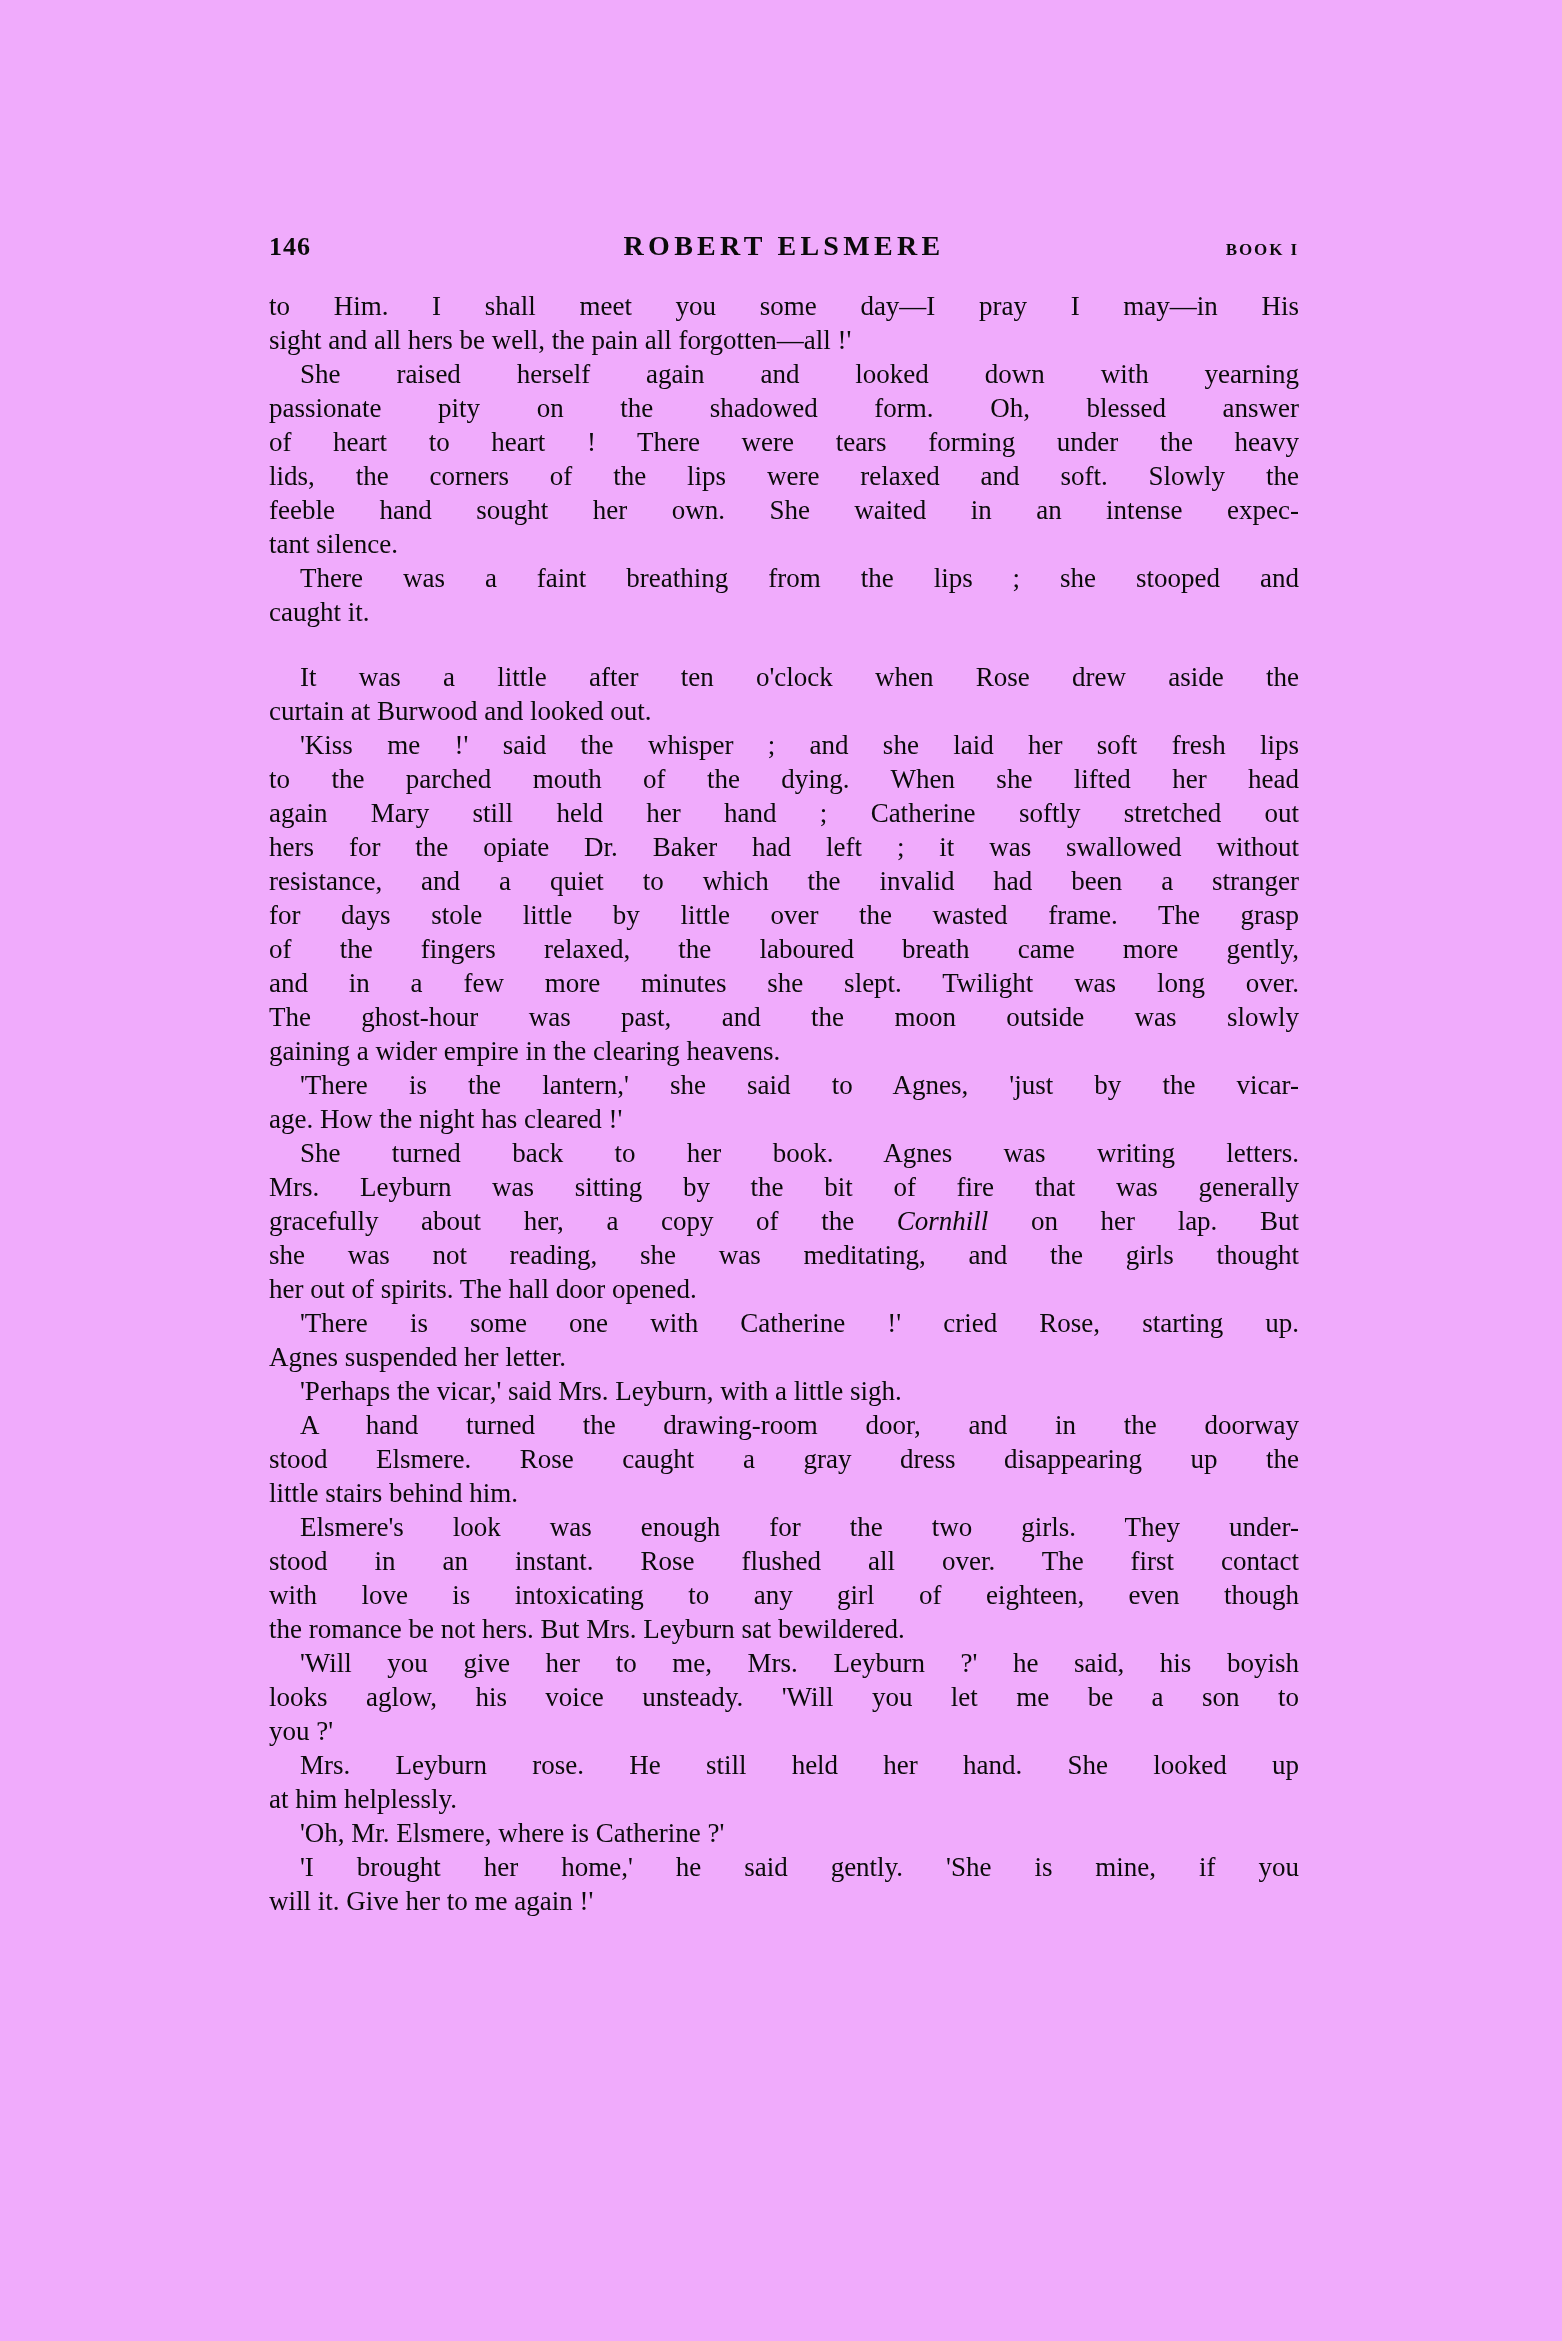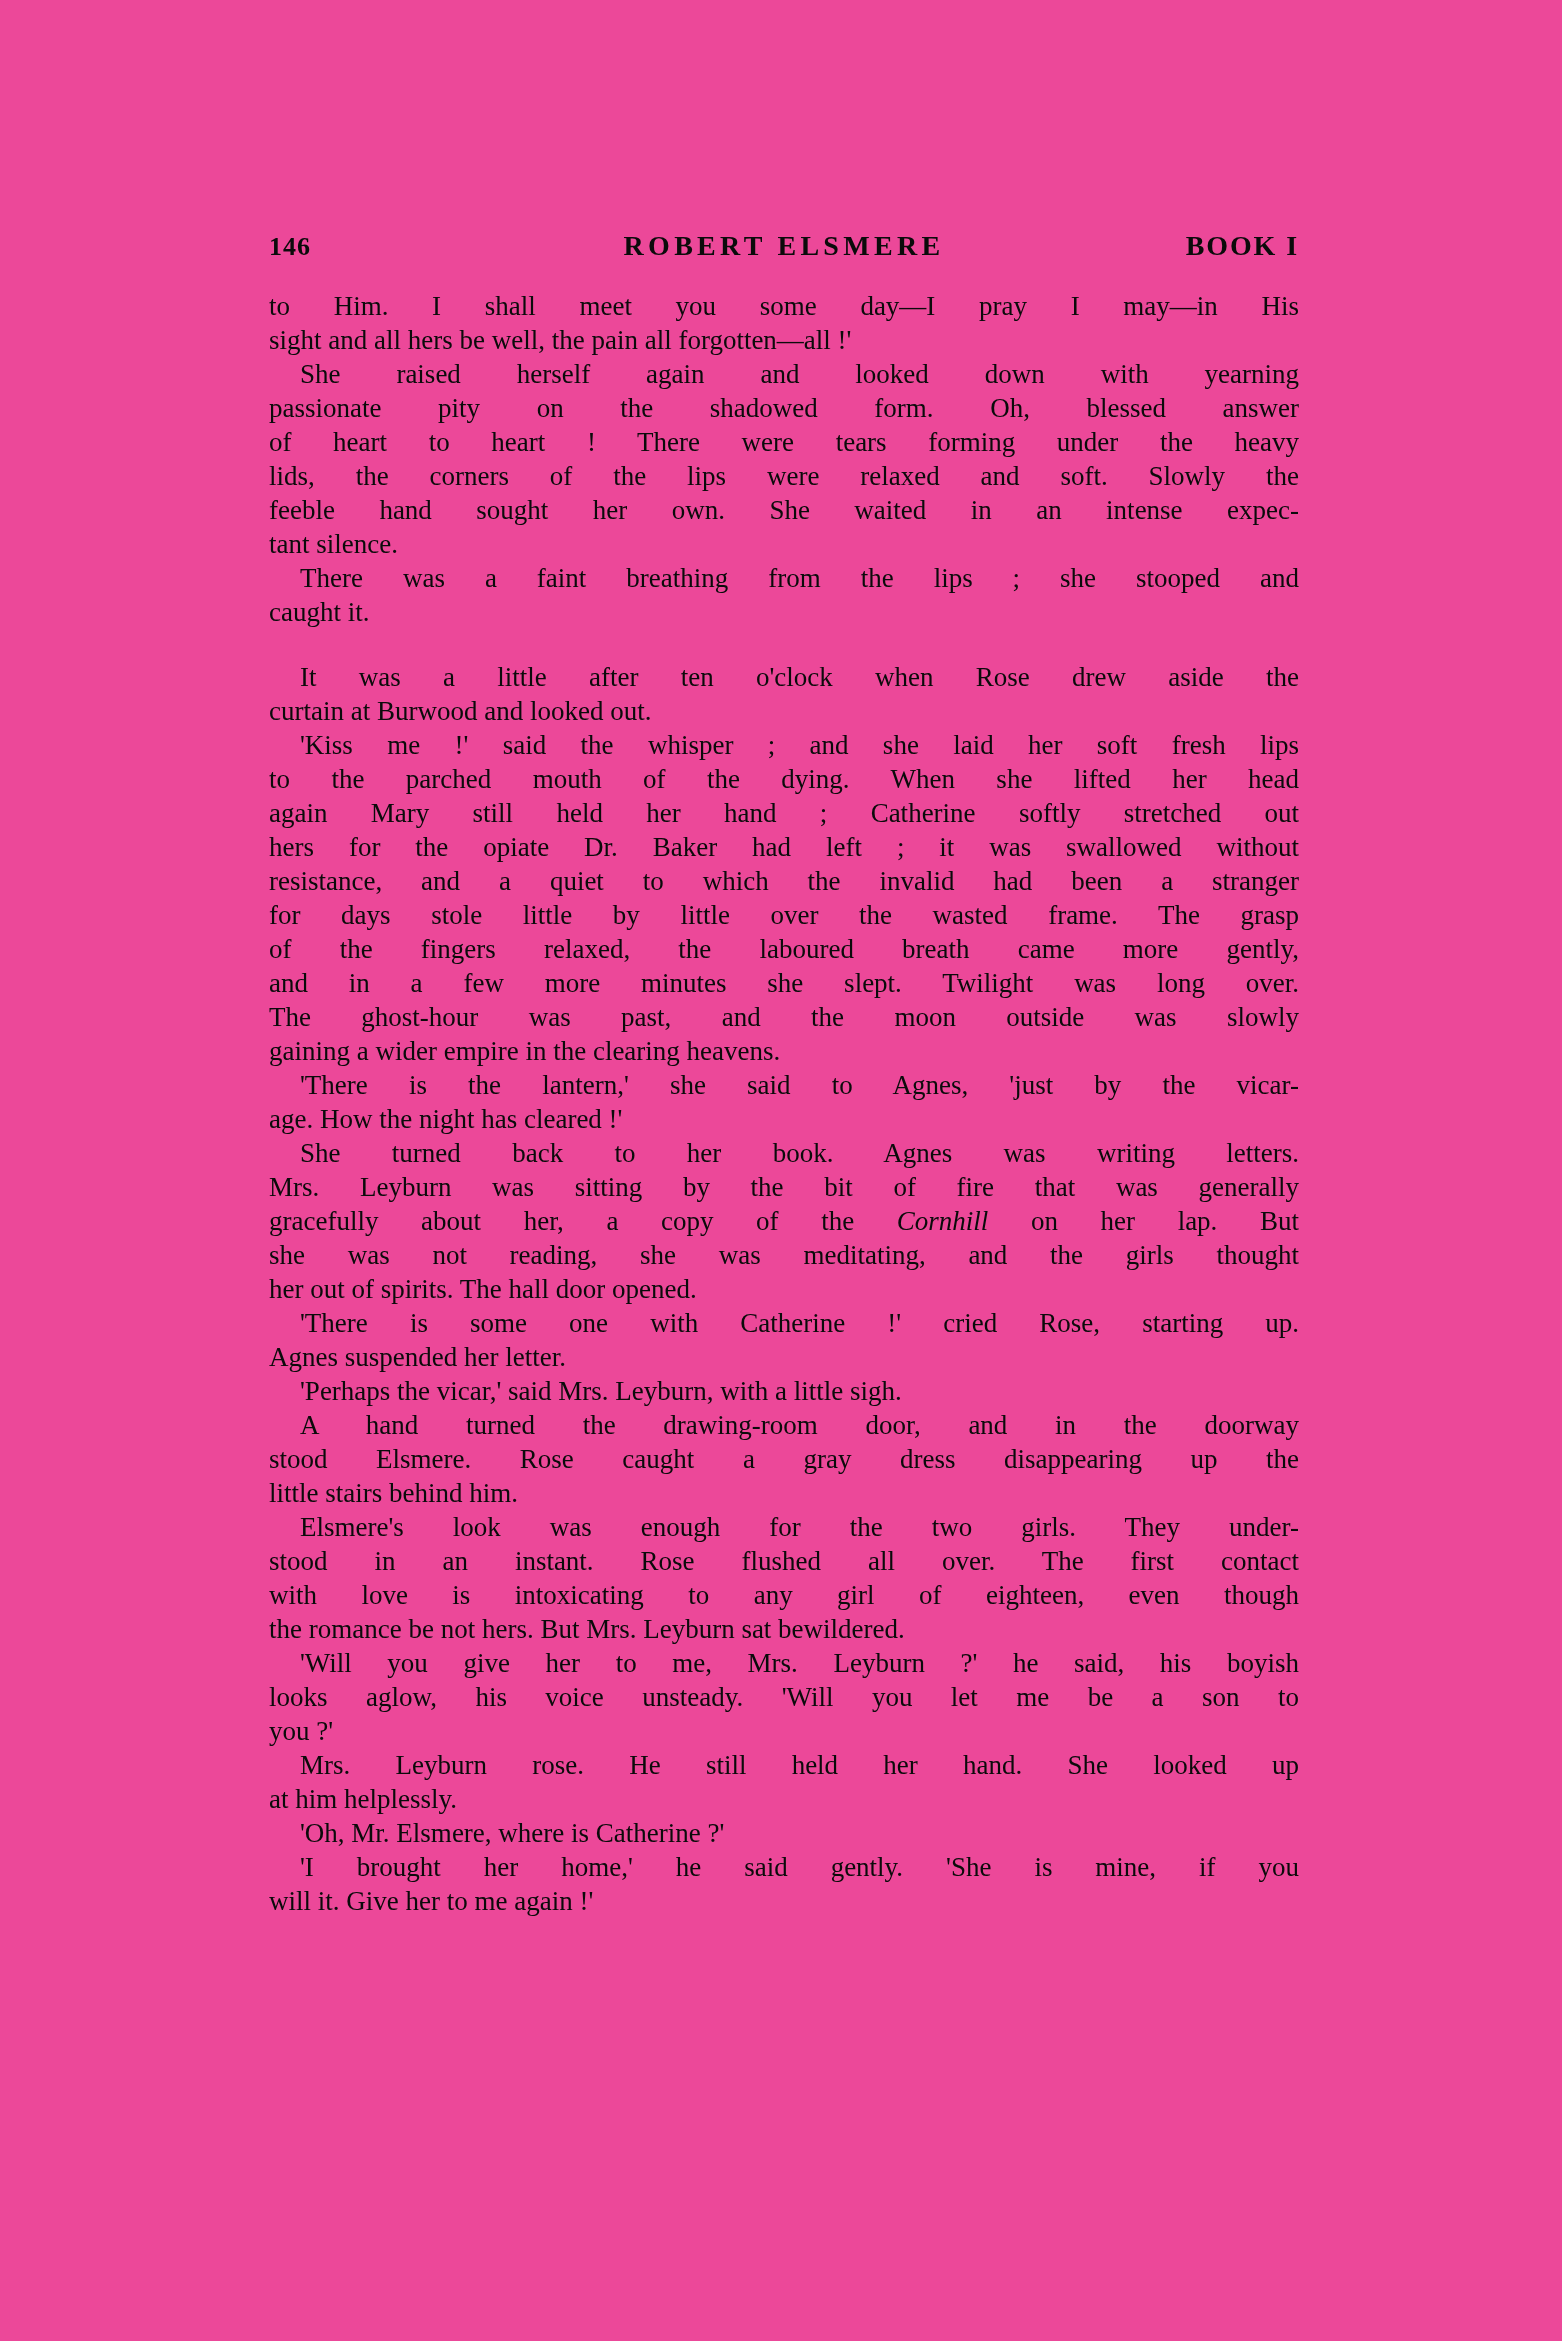--- a/index.html
+++ b/index.html
@@ -10,7 +10,7 @@
   .page {
     width: 1563px;
     height: 2342px;
-    background: #ec4899;
+    background: #f0abfc;
     color: #0b0b0b;
     position: relative;
     box-sizing: border-box;

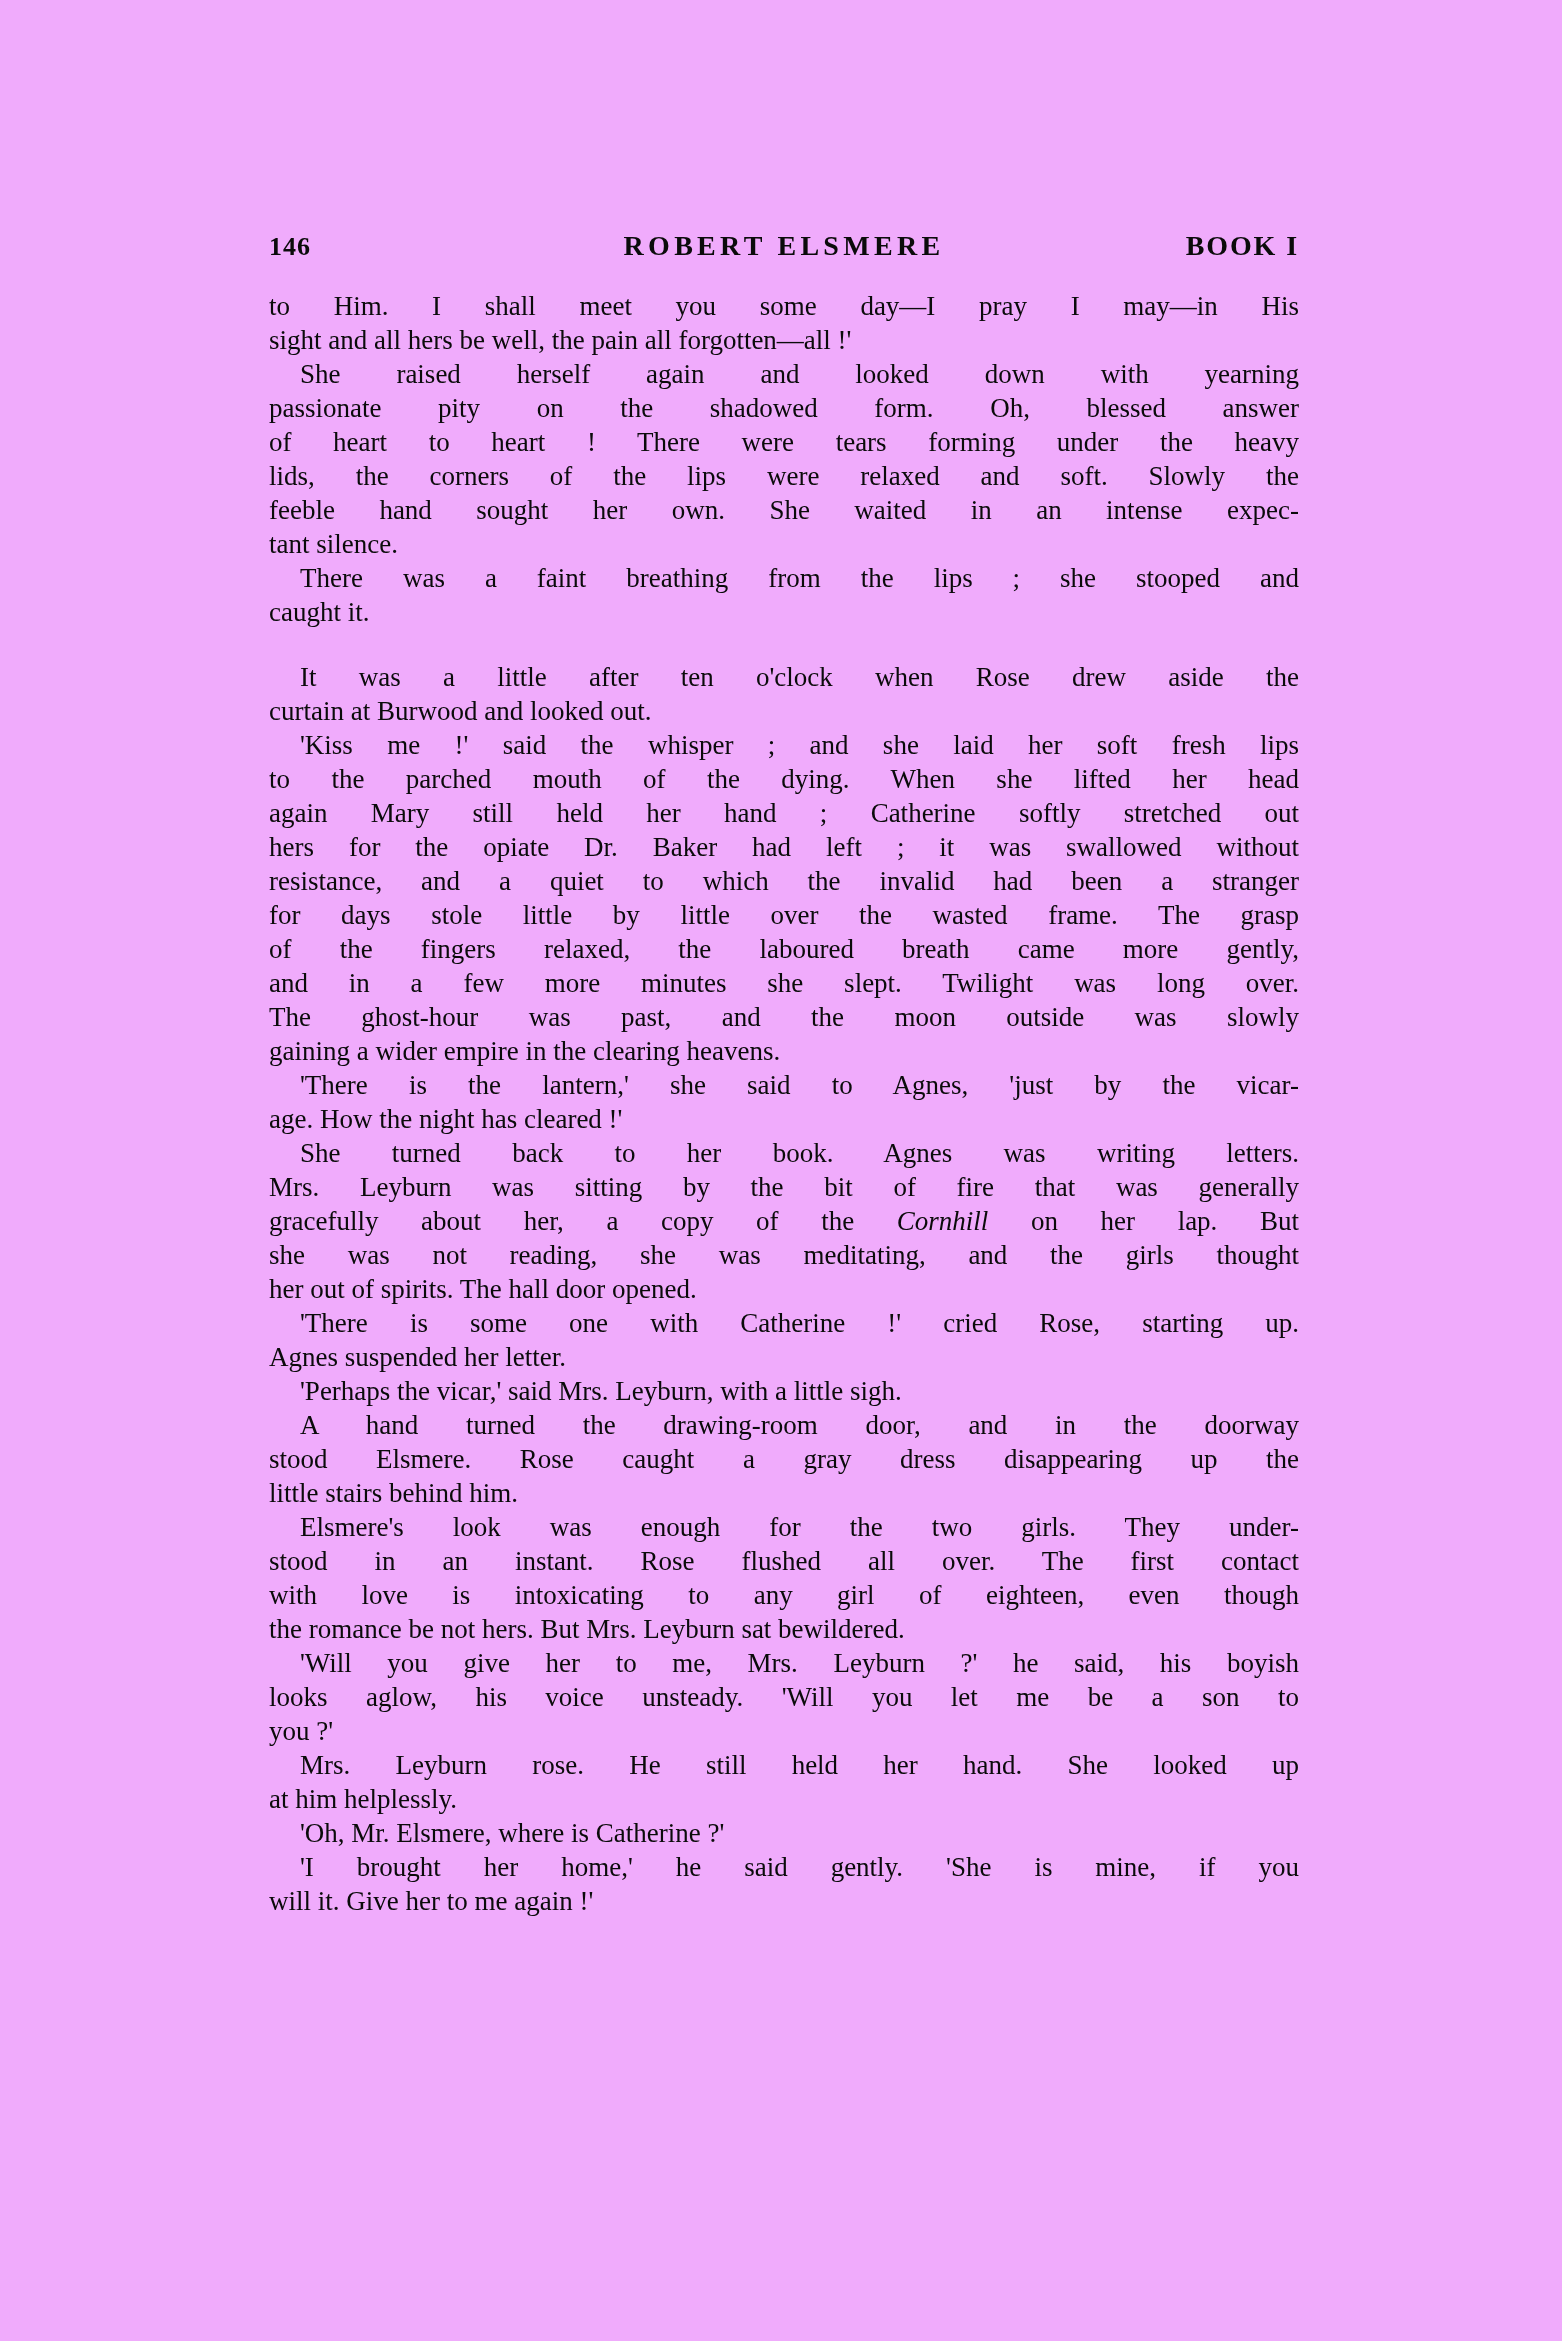--- a/index.html
+++ b/index.html
@@ -39,7 +39,7 @@
   .booklabel {
     width: 144px;
     text-align: right;
-    font-size: 28px;
+    font-size: 17px;
     font-weight: 700;
     letter-spacing: 1.9px;
   }

